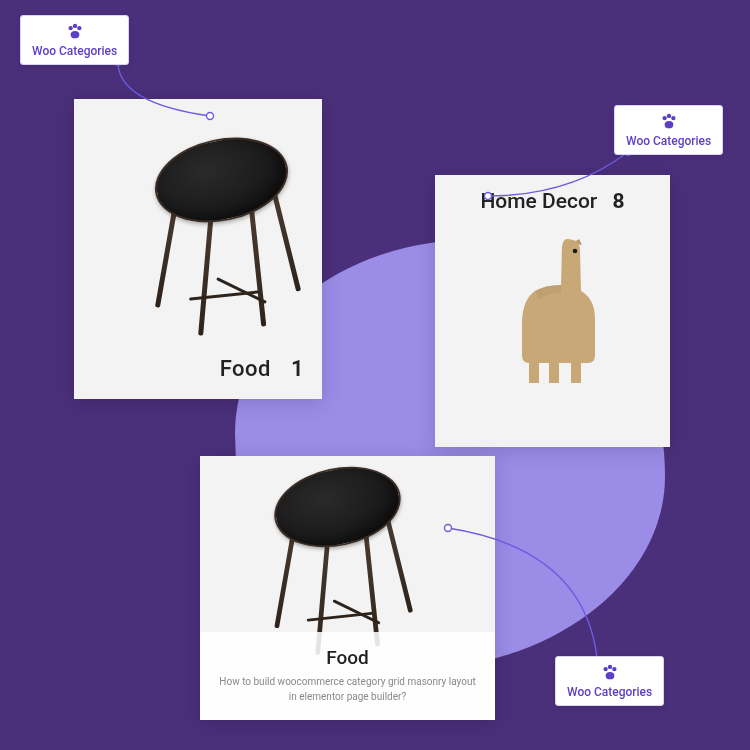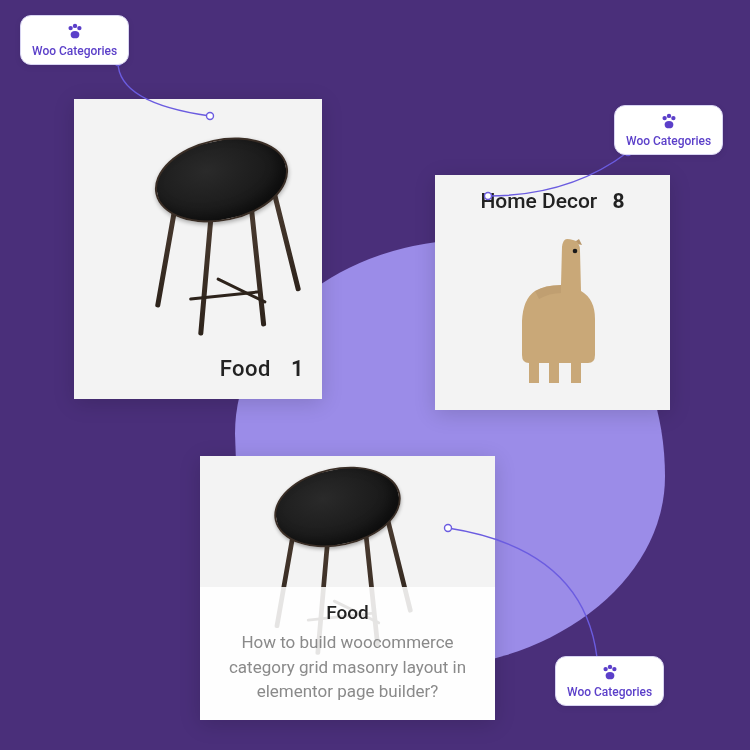--- a/index.html
+++ b/index.html
@@ -113,7 +113,7 @@
     position: absolute;
     background: #fff;
     border: 1px solid #d8d4f2;
-    border-radius: 11px;
+    border-radius: 3px;
     padding: 7px 11px 6px;
     box-shadow: 0 2px 6px rgba(0,0,0,0.08);
     text-align: center;

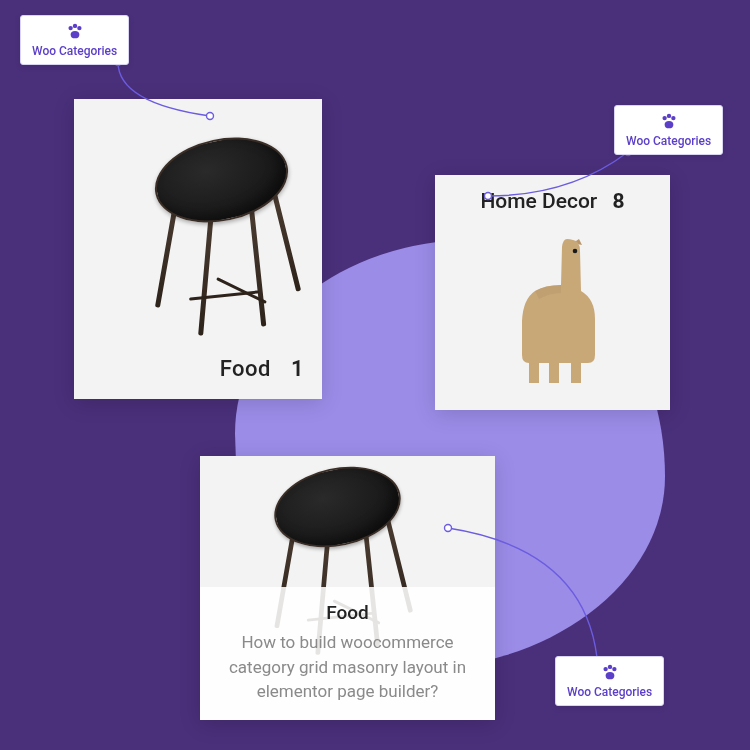--- a/index.html
+++ b/index.html
@@ -26,7 +26,7 @@
     box-shadow: 0 4px 20px rgba(0,0,0,0.15);
   }
   .card1 { left: 74px; top: 99px; width: 248px; height: 300px; }
-  .card2 { left: 435px; top: 175px; width: 235px; height: 235px; }
+  .card2 { left: 435px; top: 175px; width: 235px; height: 272px; }
   .card3 { left: 200px; top: 456px; width: 295px; height: 264px; }
 
   .stool {

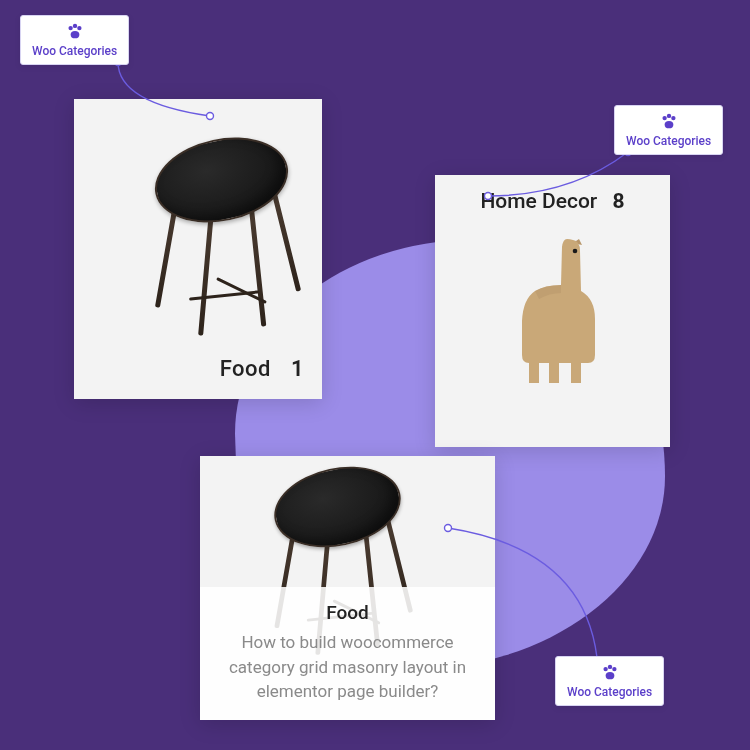--- a/index.html
+++ b/index.html
@@ -104,7 +104,7 @@
     margin-bottom: 6px;
   }
   .card3 .caption p {
-    font-size: 17px;
+    font-size: 10px;
     color: #8a8a8a;
     line-height: 1.45;
   }

